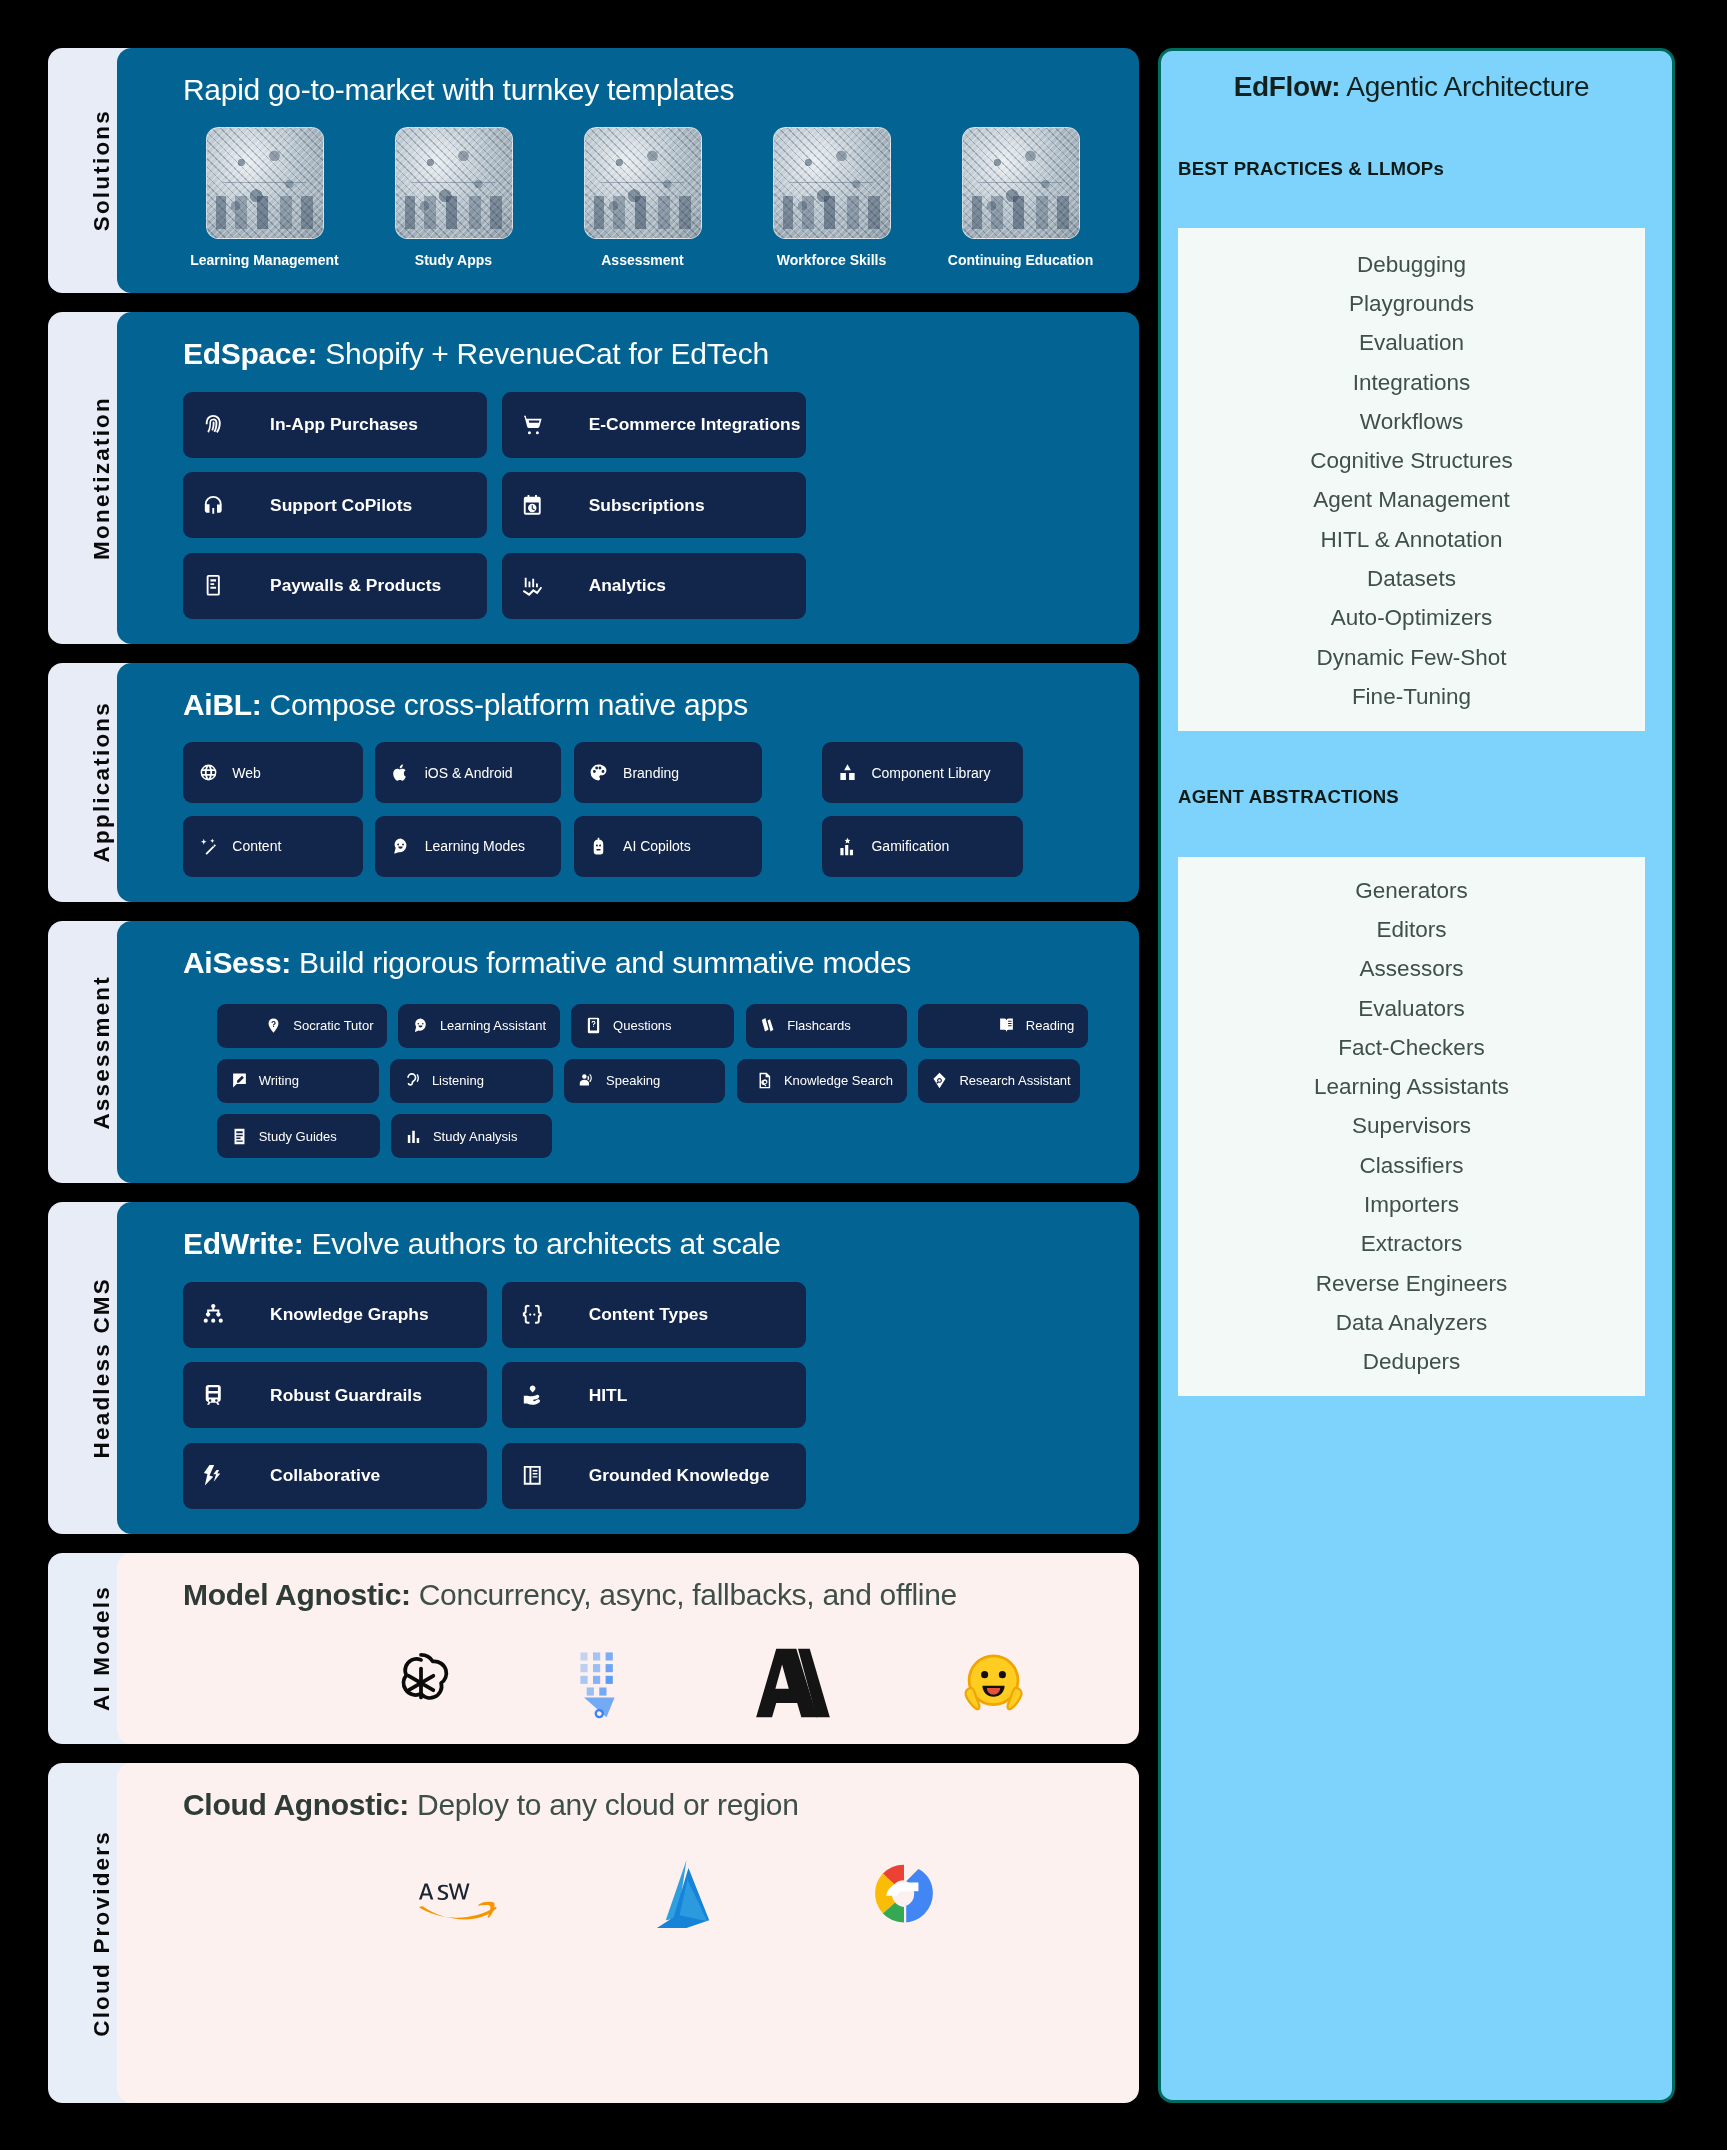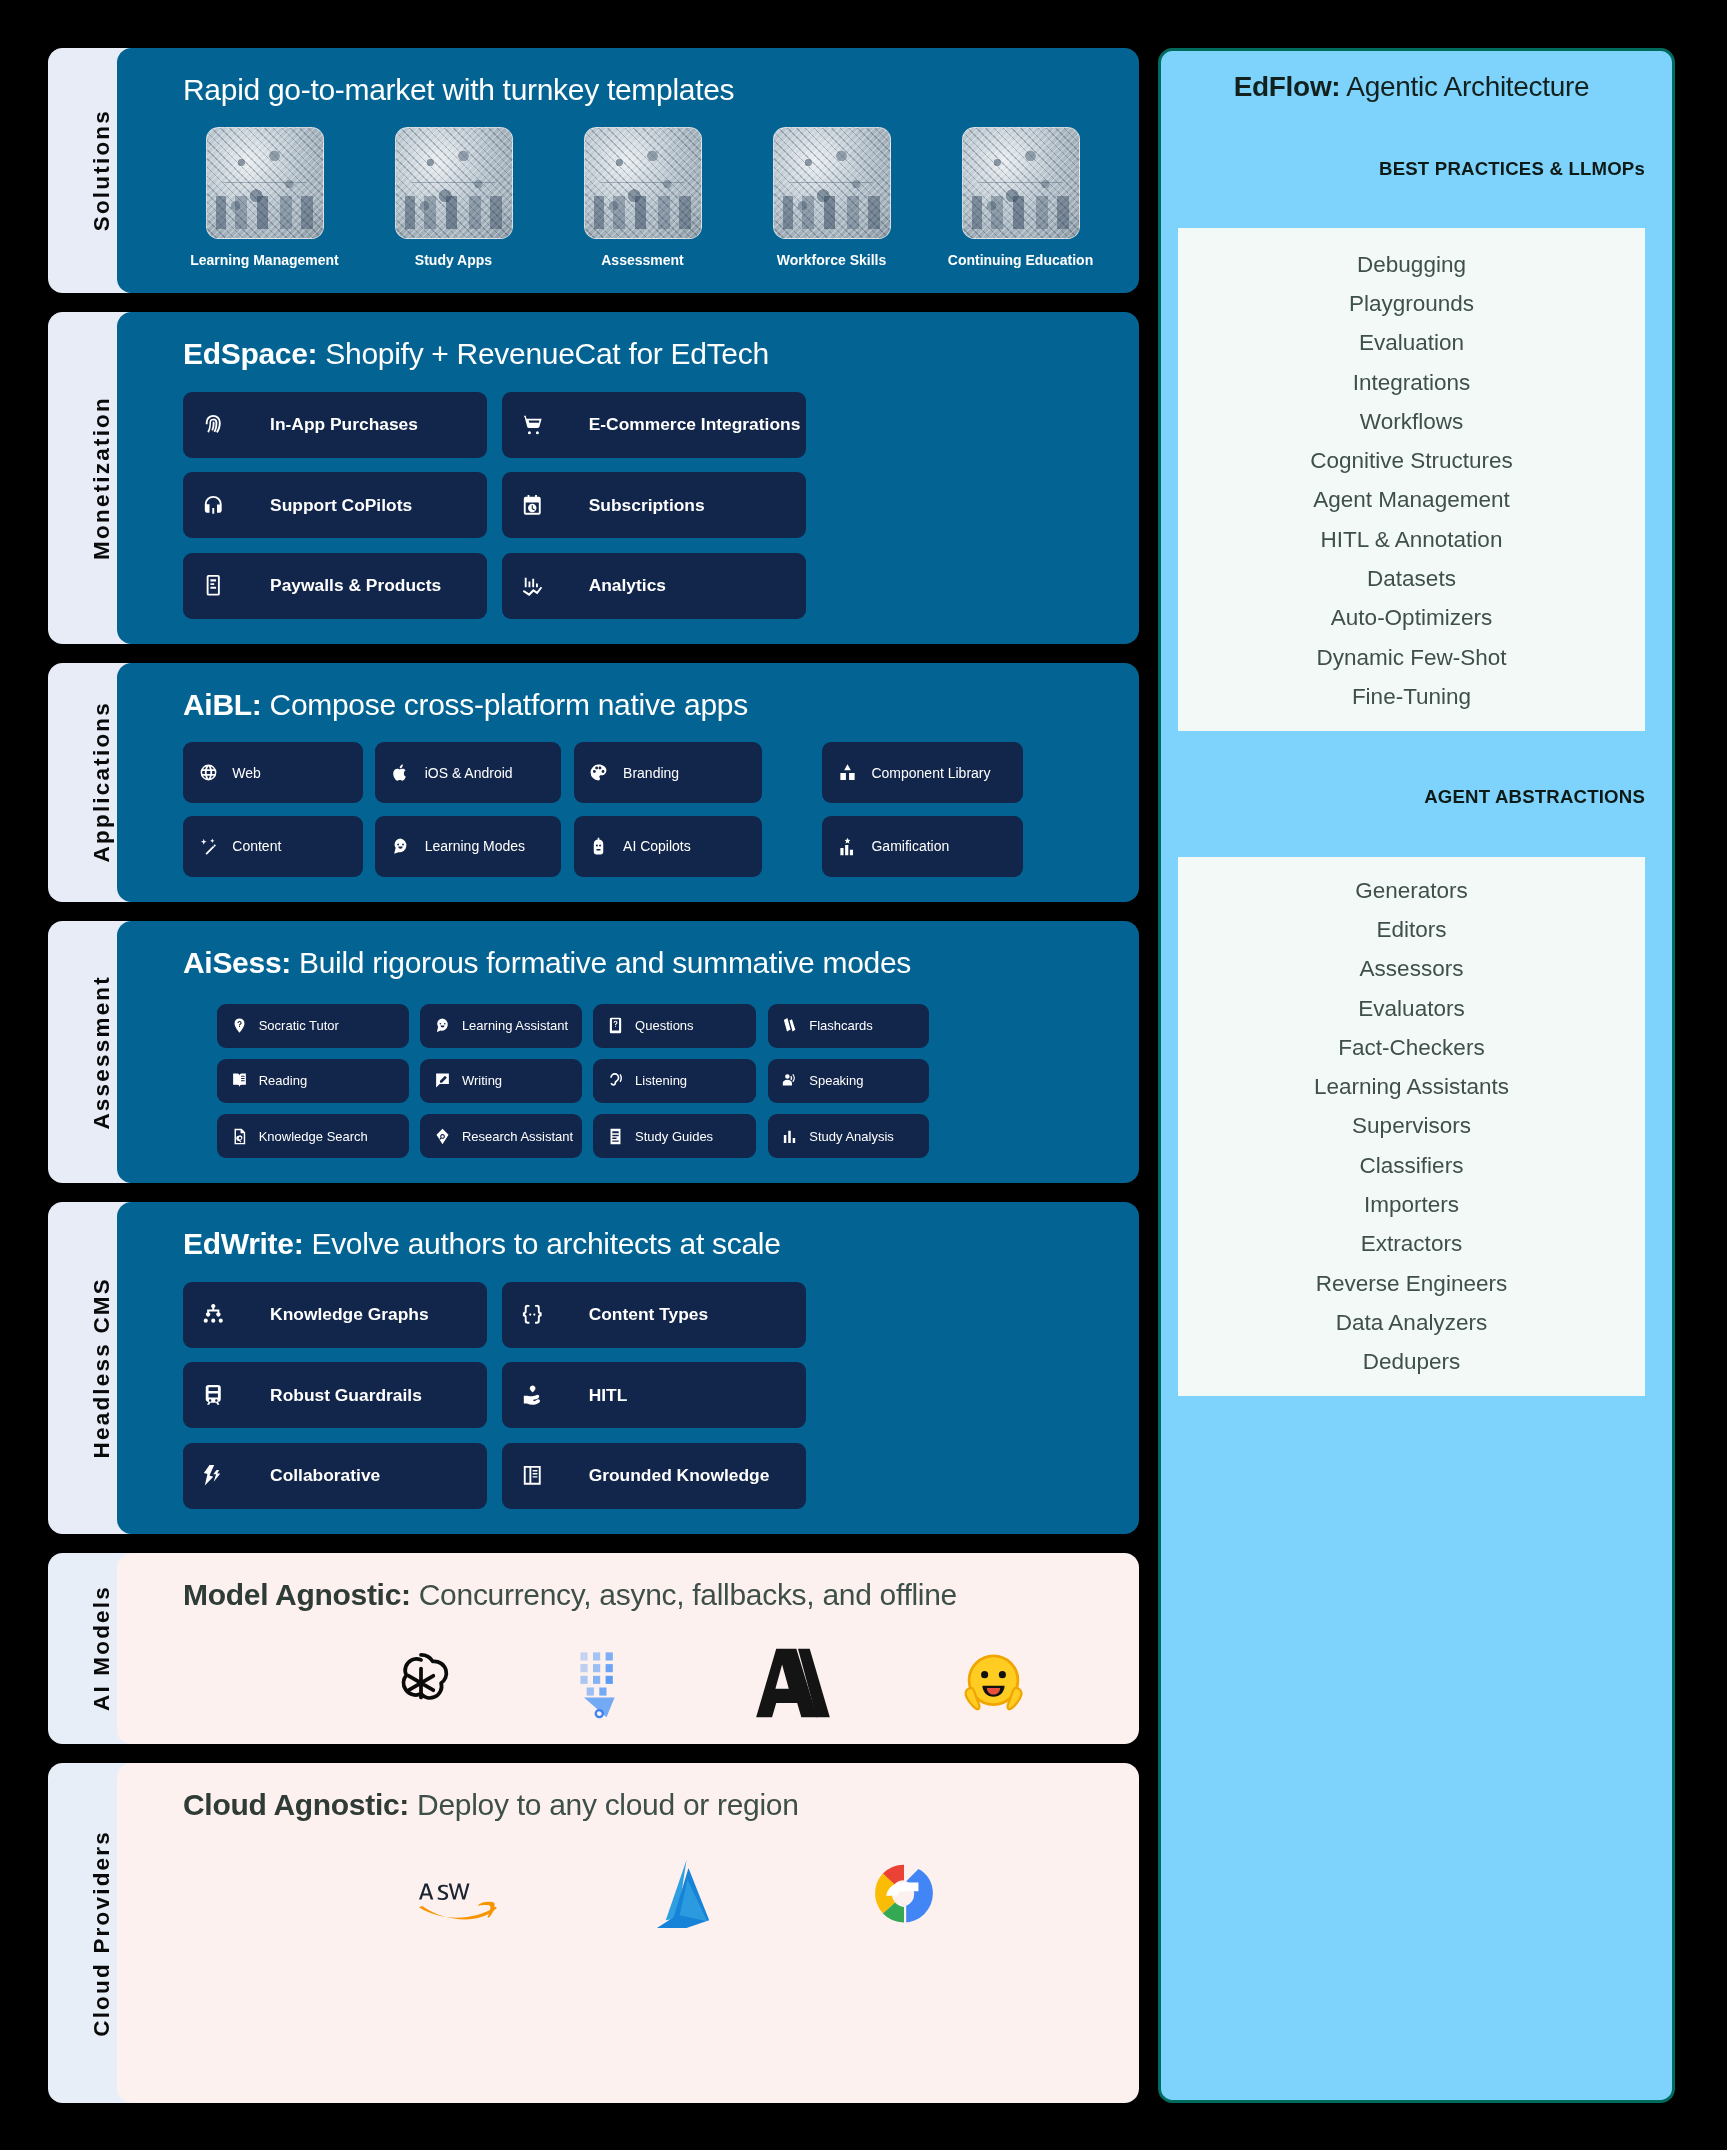--- a/index.html
+++ b/index.html
@@ -218,7 +218,7 @@
     font-size: 18.6px;
     font-weight: 700;
     color: #0d1a16;
-    text-align: right;
+    text-align: left;
     margin-top: 19px;
     letter-spacing: 0.2px;
   }

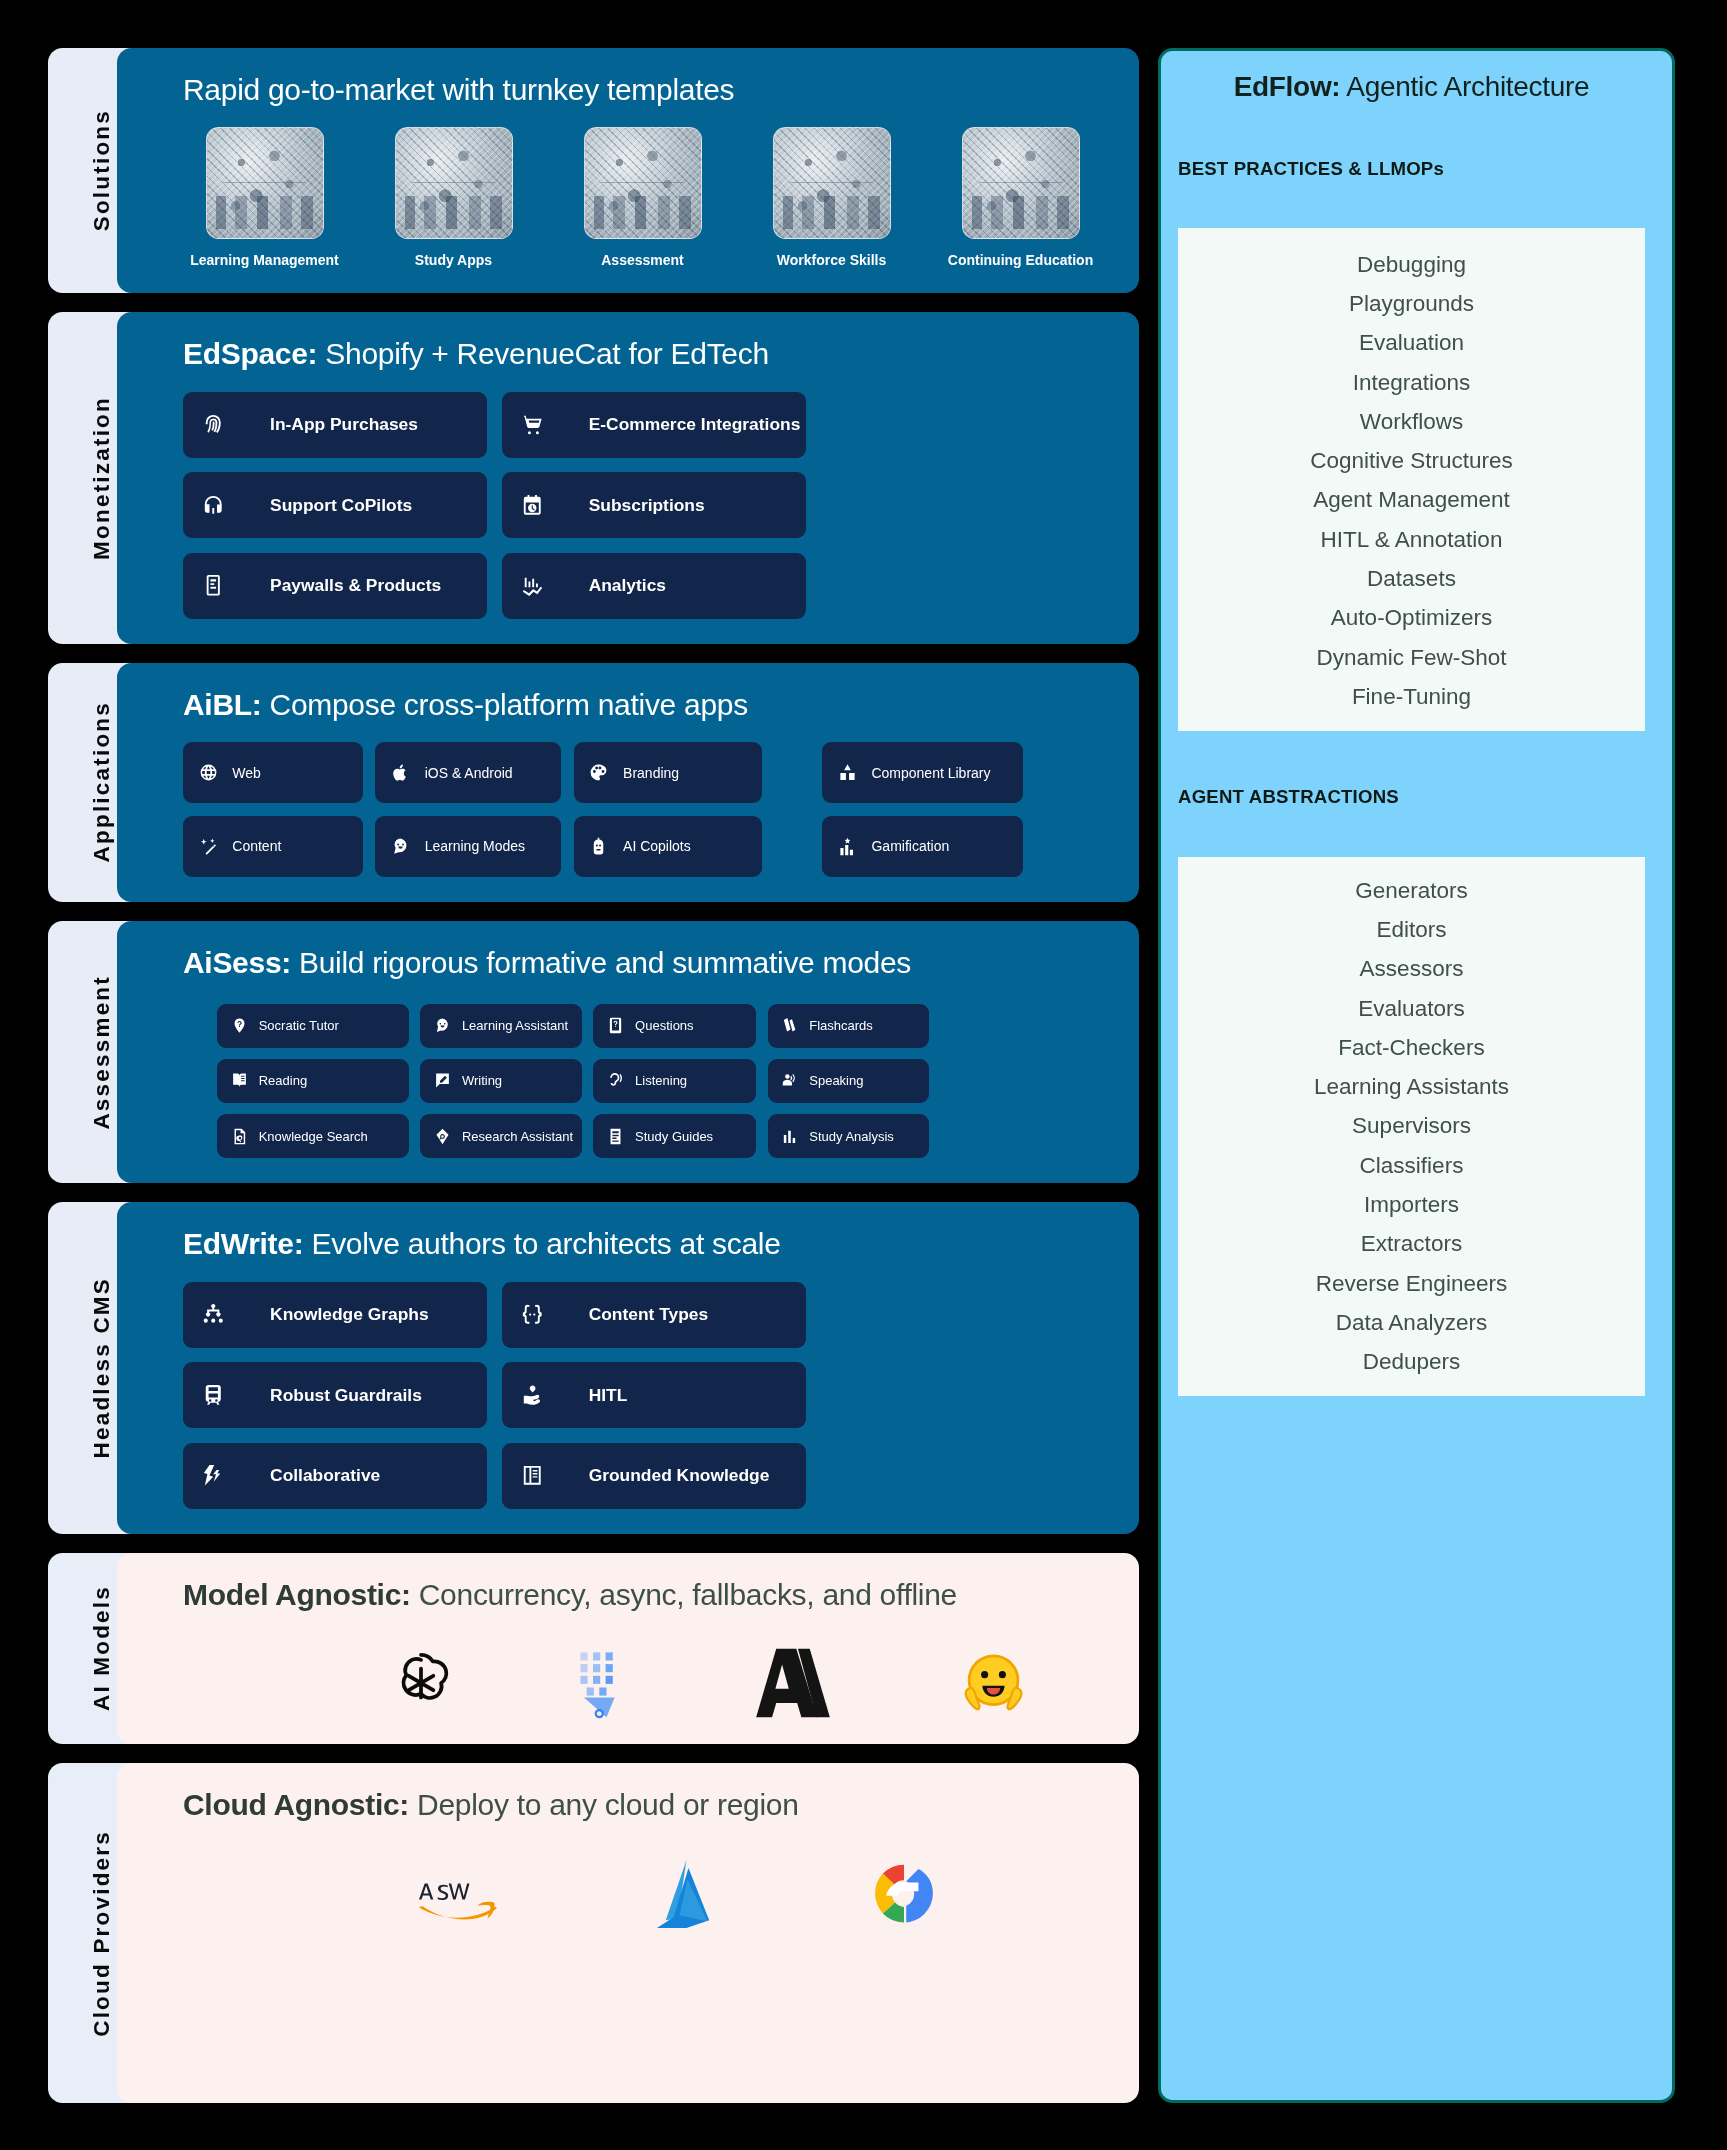--- a/index.html
+++ b/index.html
@@ -178,7 +178,7 @@
   .grid-as .chip { height: 44px; padding: 0 13.5px; gap: 11.2px; }
   .grid-as .chip-ico svg { width: 17px; height: 17px; }
   .grid-as .chip-label { font-size: 13px; }
-  .grid-as .chip.a1 { width: 192px; }
+  .grid-as .chip.a1 { width: 170px; justify-content: flex-end; }
   .grid-as .chip.a2 { width: 162px; }
   .grid-as .chip.a3 { width: 163px; }
   .grid-as .chip.a4 { width: 161px; }

